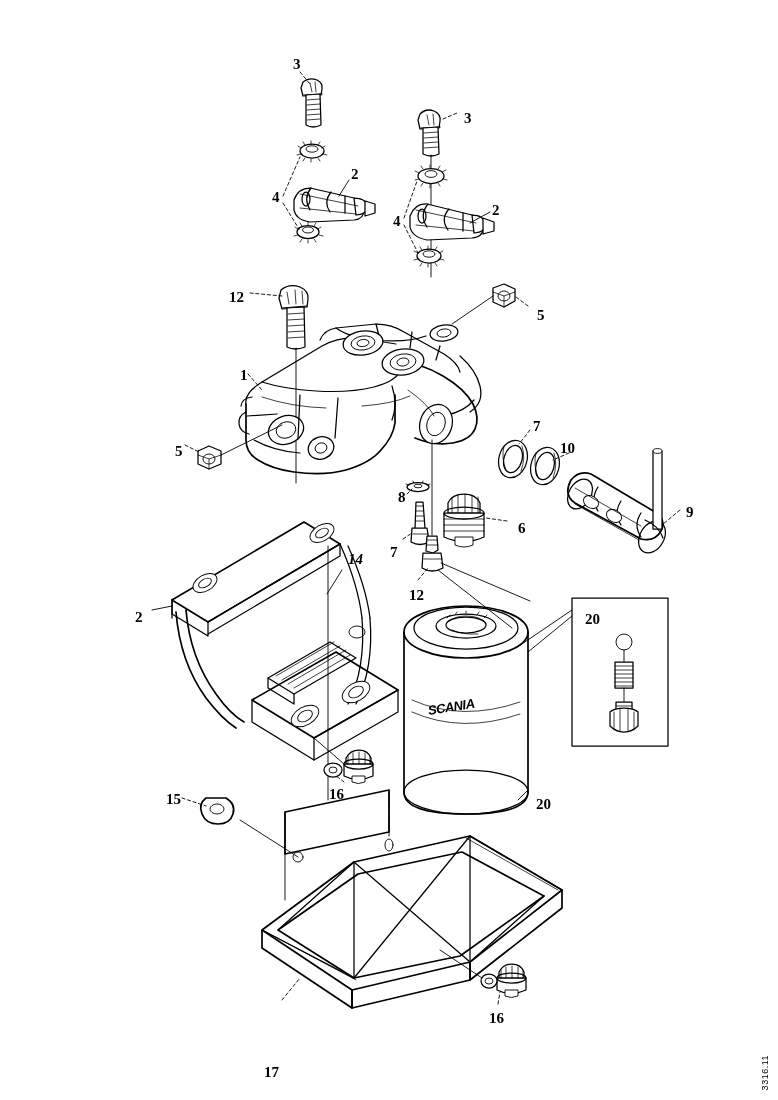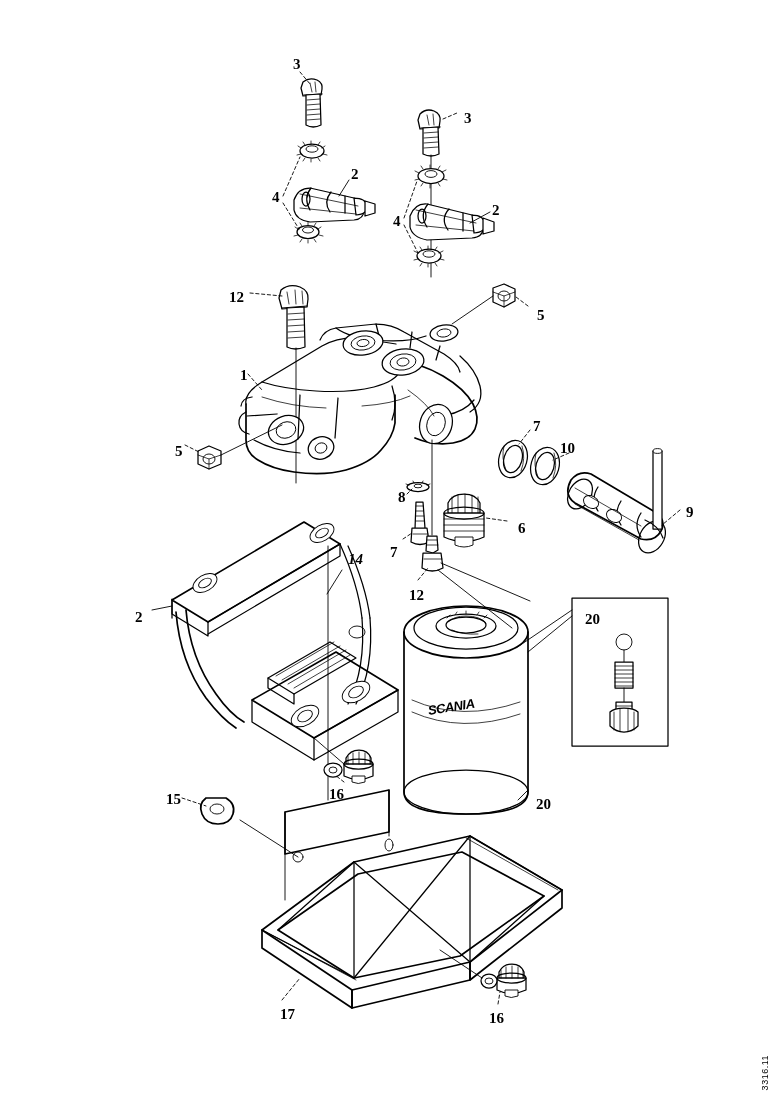--- a/index.html
+++ b/index.html
@@ -384,7 +384,7 @@
   <div class="lbl" style="left:166px;top:792px;">15</div>
   <div class="lbl" style="left:329px;top:787px;">16</div>
   <div class="lbl" style="left:536px;top:797px;">20</div>
-  <div class="lbl" style="left:264px;top:1007px;margin-left:16px;">17</div>
+  <div class="lbl" style="left:264px;top:1065px;">17</div>
   <div class="lbl" style="left:489px;top:1011px;">16</div>
 
   <div class="refcode">3316.11</div>

